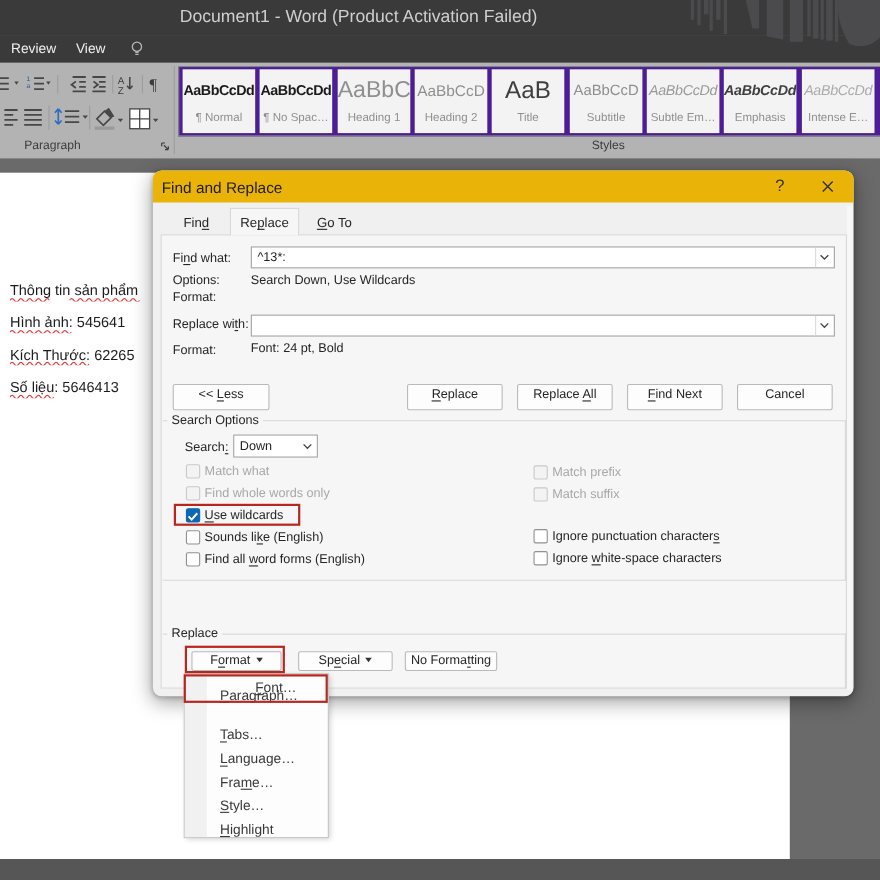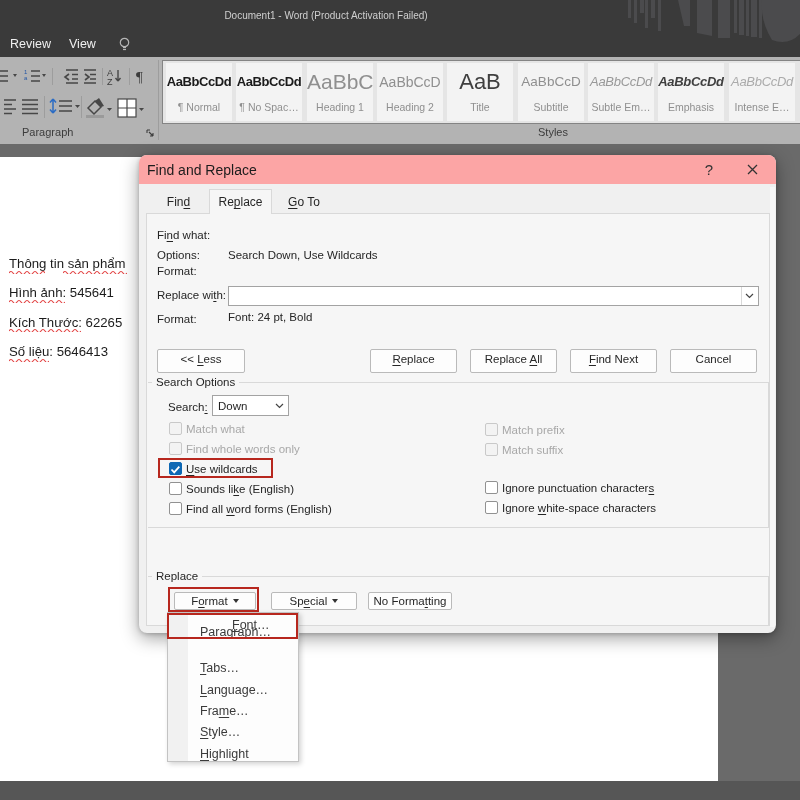--- a/index.html
+++ b/index.html
@@ -10,7 +10,7 @@
   
   #titlebar { position:absolute; left:0; top:0; width:800px; height:32px; background:#3a3a3a; }
   #wtitle { position:absolute; left:0; top:0; width:652px; height:32px; line-height:32px; text-align:center;
-            color:#cfcfcf; font-size:10px; }
+            color:#cfcfcf; font-size:16px; }
   
   #tabrow { position:absolute; left:0; top:32px; width:800px; height:25px; background:#3a3a3a; color:#f0f0f0; font-size:12.5px; }
   #tabrow .rtab { position:absolute; top:0; height:25px; line-height:24px; }

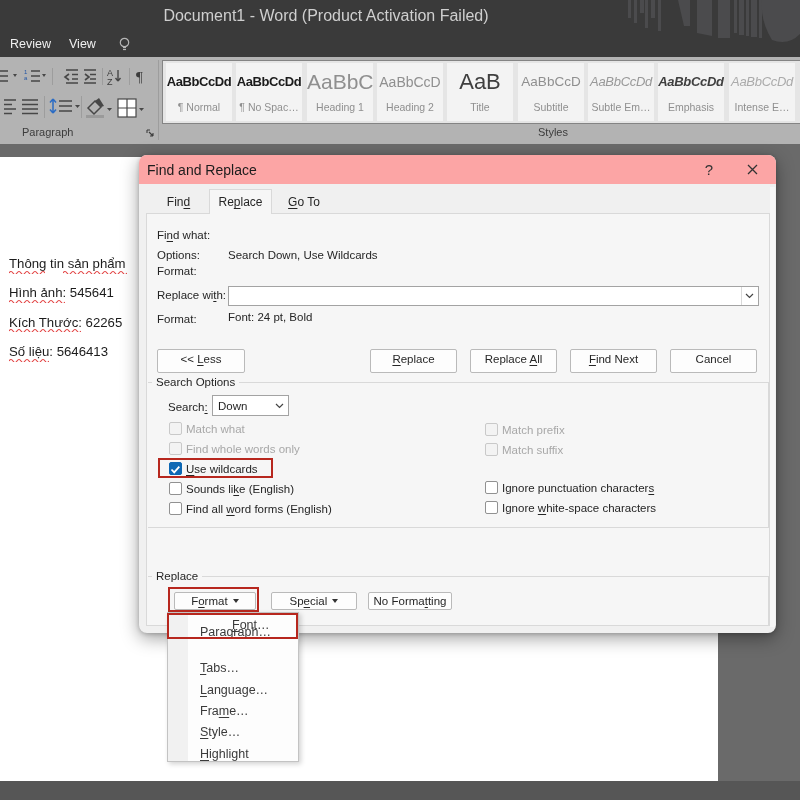--- a/index.html
+++ b/index.html
@@ -21,7 +21,7 @@
   #ribbon .gsep { position:absolute; top:3px; width:1px; height:80px; background:#9d9d9d; }
   .grplabel { position:absolute; font-size:11px; color:#3c3c3c; }
   
-  #gallery { position:absolute; left:162px; top:3px; width:638px; height:64px; background:#e5e5e5; border:1px solid #848484; border-right:none; }
+  #gallery { position:absolute; left:162px; top:3px; width:638px; height:64px; background:#4c1d95; border:1px solid #848484; border-right:none; }
   .card { position:absolute; top:2px; width:66px; height:58px; background:#f3f3f3; text-align:center; overflow:hidden; }
   .card .samp { position:absolute; left:0; width:100%; top:8px; height:22px; line-height:22px; color:#1a1a1a; white-space:nowrap; }
   .card .name { position:absolute; left:0; width:100%; top:38px; font-size:10.5px; color:#8f8f8f; white-space:nowrap; }

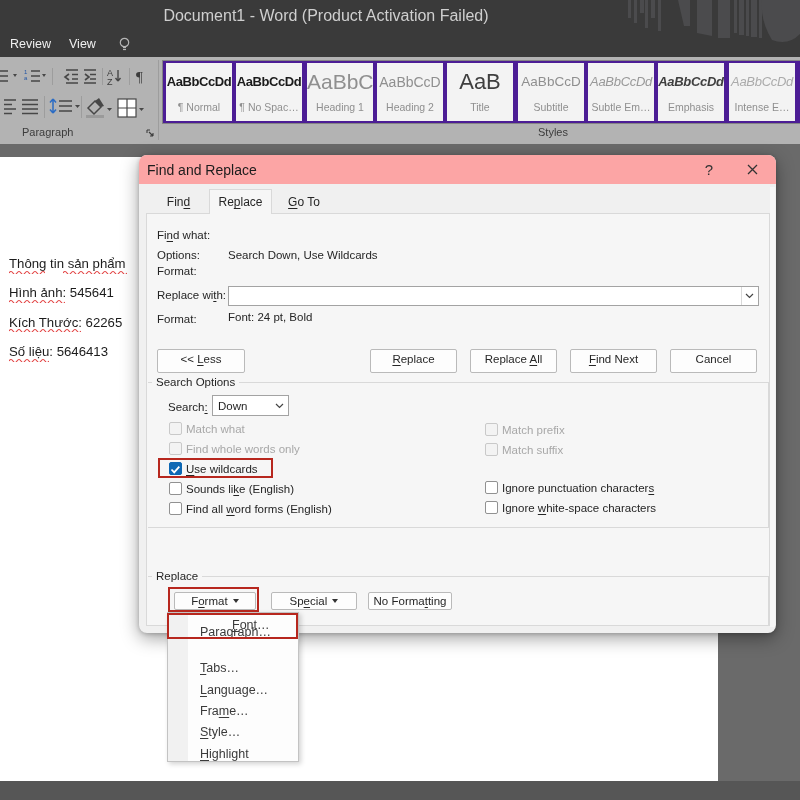--- a/index.html
+++ b/index.html
@@ -37,7 +37,7 @@
   
   #dialog { position:absolute; left:139px; top:155px; width:637px; height:478px; background:#f0f0f0;
             border-radius:8px; box-shadow:0 5px 18px rgba(0,0,0,0.38), 0 1px 4px rgba(0,0,0,0.2); }
-  #dtitle { position:absolute; left:0; top:0; width:637px; height:29px; background:#fca5a5; border-radius:8px 8px 0 0; }
+  #dtitle { position:absolute; left:0; top:0; width:637px; height:29px; background:#eab308; border-radius:8px 8px 0 0; }
   #dtitle .txt { position:absolute; left:8px; top:0; height:29px; line-height:30px; font-size:14px; color:#1c1c1c; }
   #dhelp { position:absolute; left:560px; top:0; width:20px; height:29px; line-height:30px; text-align:center; font-size:15px; color:#333; }
   #dclose { position:absolute; left:602px; top:0; width:22px; height:29px; line-height:29px; text-align:center; font-size:15px; color:#333; }

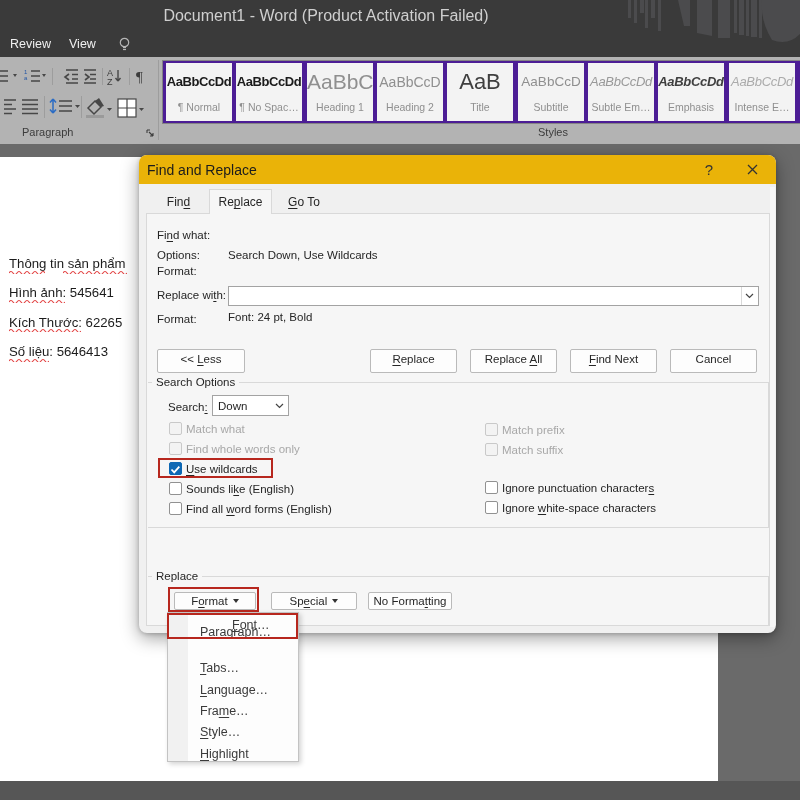--- a/index.html
+++ b/index.html
@@ -248,6 +248,13 @@
   <div class="abs" style="left:631px;top:32px;width:5px;height:440px;background:#f7f7f7;"></div>
   <div id="tabpage">
     <div class="lbl" style="left:10px;top:13px;">Fi<u>n</u>d what:</div>
+    <div class="combo" style="left:81px;top:10px;width:531px;height:20px;">
+      <div class="ctext">^13*:</div>
+      <div class="carr"></div>
+      <svg width="9" height="6" viewBox="0 0 9 6">
+          <path d="M1,1 L4.5,4.5 L8,1" stroke="#444" stroke-width="1.2" fill="none"></path>
+        </svg>
+    </div>
     <div class="lbl" style="left:10px;top:33px;">Options:</div>
     <div class="lbl" style="left:81px;top:33px;">Search Down, Use Wildcards</div>
     <div class="lbl" style="left:10px;top:49px;">Format:</div>

